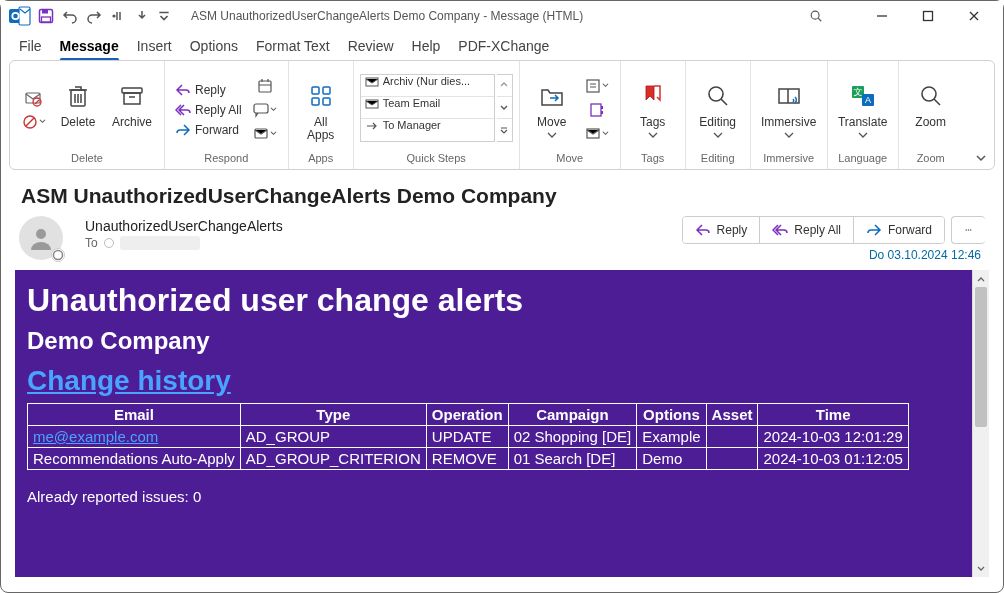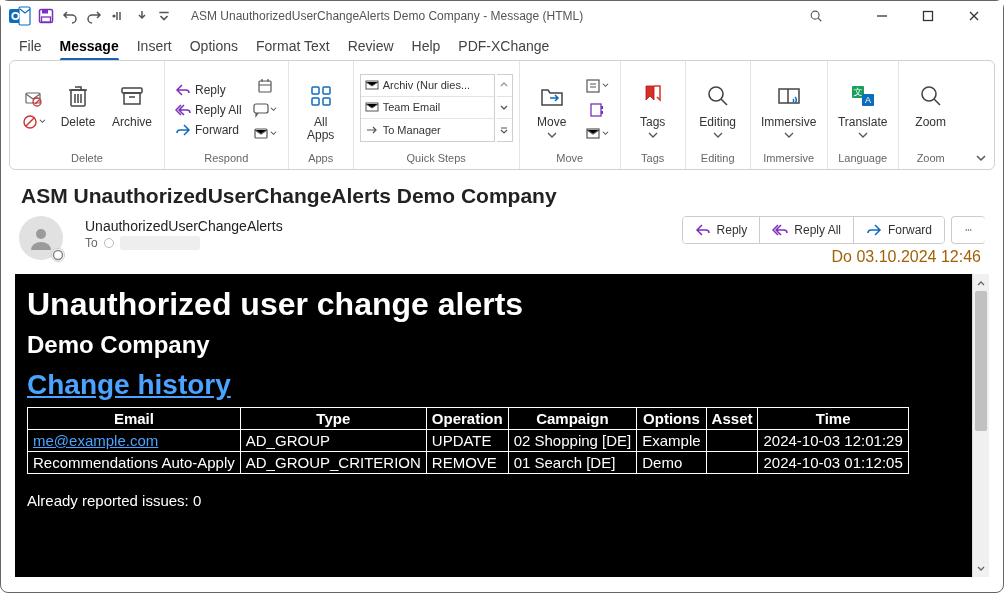--- a/index.html
+++ b/index.html
@@ -42,7 +42,7 @@
   .iconstack .ir { width: 34px; height: 22px; display: flex; align-items: center; justify-content: center; position: relative; }
   .iconstack .ir svg { width: 18px; height: 18px; }
   .qs-box { width: 135px; height: 68px; border: 1px solid #cfcfcf; display: flex; flex-direction: column; overflow: hidden; }
-  .qs-box .qr { flex: 1; display: flex; align-items: center; gap: 4px; padding: 0 4px; border-bottom: 1px solid #e3e3e3; }
+  .qs-box .qr { flex: 1; display: flex; gap: 4px; padding: 0 4px; border-bottom: 1px solid #e3e3e3; }
   .qs-box .qr:last-child { border-bottom: none; }
   .qs-box .qr svg { width: 14px; height: 14px; flex-shrink: 0; }
   .qs-box .qr span { font-size: 11px; white-space: nowrap; overflow: hidden; text-overflow: ellipsis; }

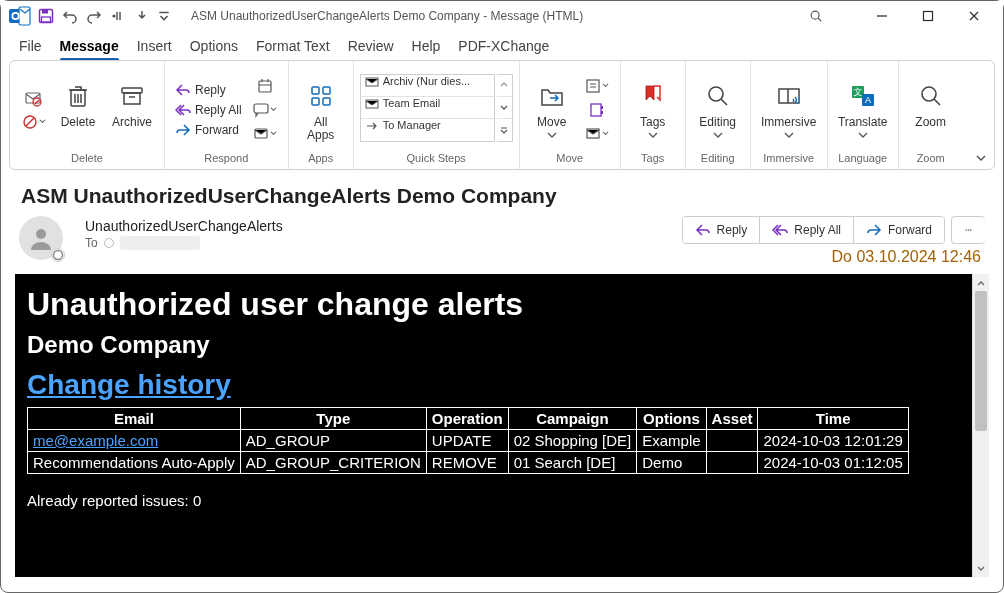--- a/index.html
+++ b/index.html
@@ -68,7 +68,7 @@
   .abtn:last-child { border-right: none; }
   .abtn svg { width: 16px; height: 16px; }
   .more-btn { width: 34px; border: 1px solid #ccc; border-radius: 4px; display:flex; align-items:center; justify-content:center; margin-left: 6px; }
-  .date { font-size: 16px; color: #a16207; padding-right: 4px; }
+  .date { font-size: 12px; color: #0369a1; padding-right: 4px; }
 
   
   .msg-body-wrap { flex: 1; overflow: hidden; display: flex; margin-top: 4px; }

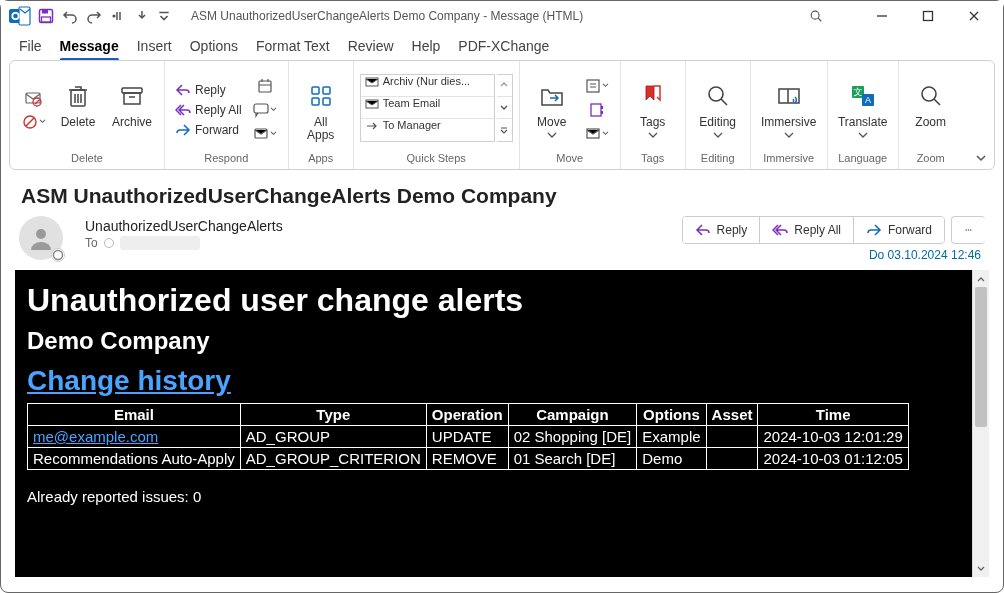--- a/index.html
+++ b/index.html
@@ -72,7 +72,7 @@
 
   
   .msg-body-wrap { flex: 1; overflow: hidden; display: flex; margin-top: 4px; }
-  .msg-body { flex: 1; background: #000000; color: #fff; padding: 12px 10px 10px 12px; overflow: hidden; font-family: Arial, sans-serif; }
+  .msg-body { flex: 1; background: #4c1d95; color: #fff; padding: 12px 10px 10px 12px; overflow: hidden; font-family: Arial, sans-serif; }
   .scrollbar { width: 17px; background: #f0f0f0; border-left: 1px solid #ddd; position: relative; }
   .sb-up, .sb-down { height: 17px; display:flex; align-items:center; justify-content:center; }
   .sb-thumb { position: absolute; left: 2px; right: 2px; top: 17px; height: 140px; background: #c1c1c1; border-radius: 2px; }

